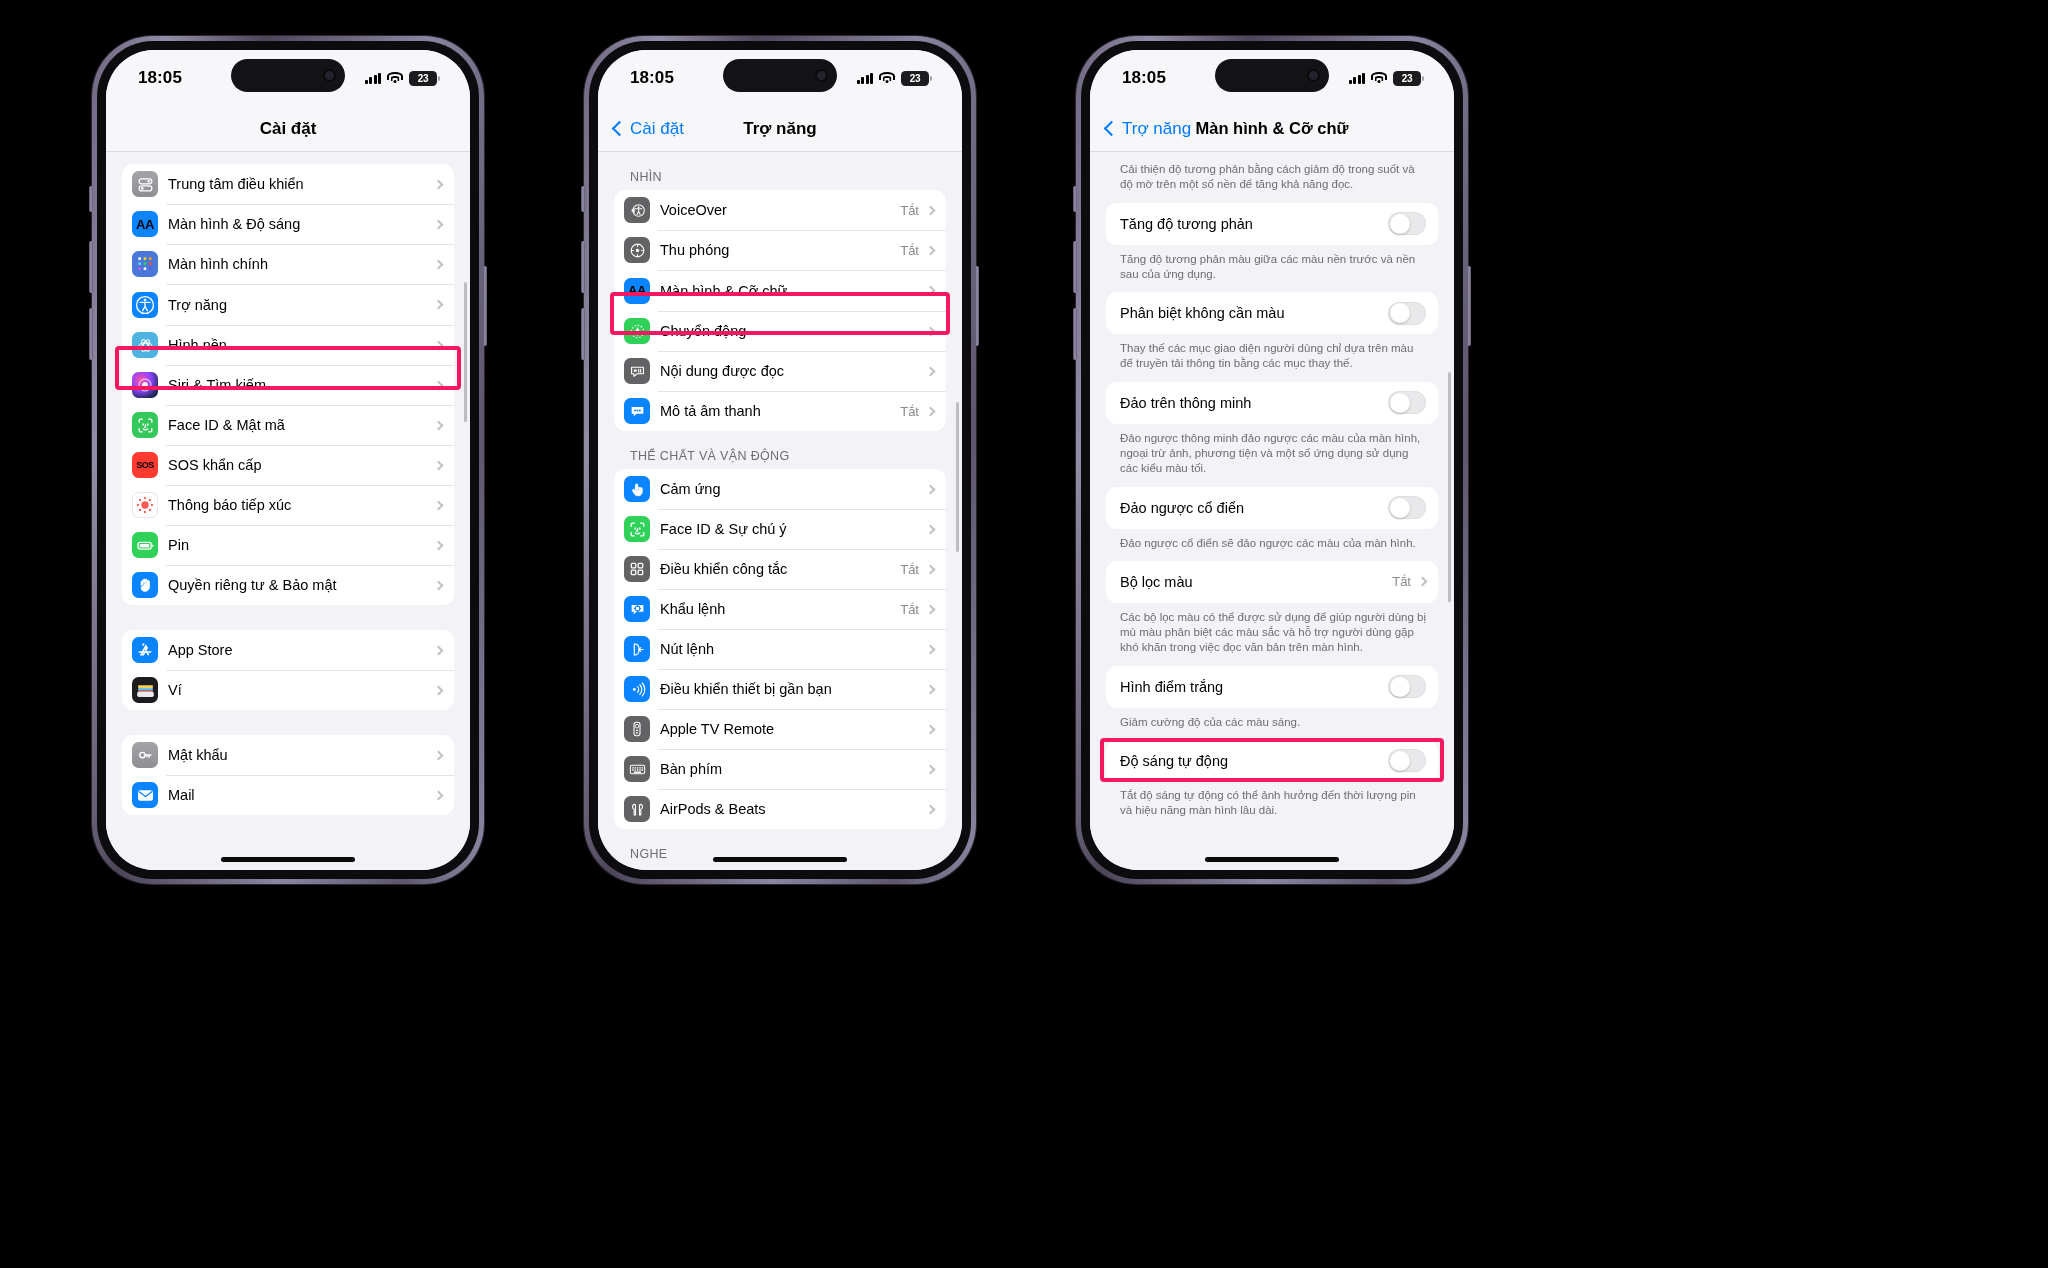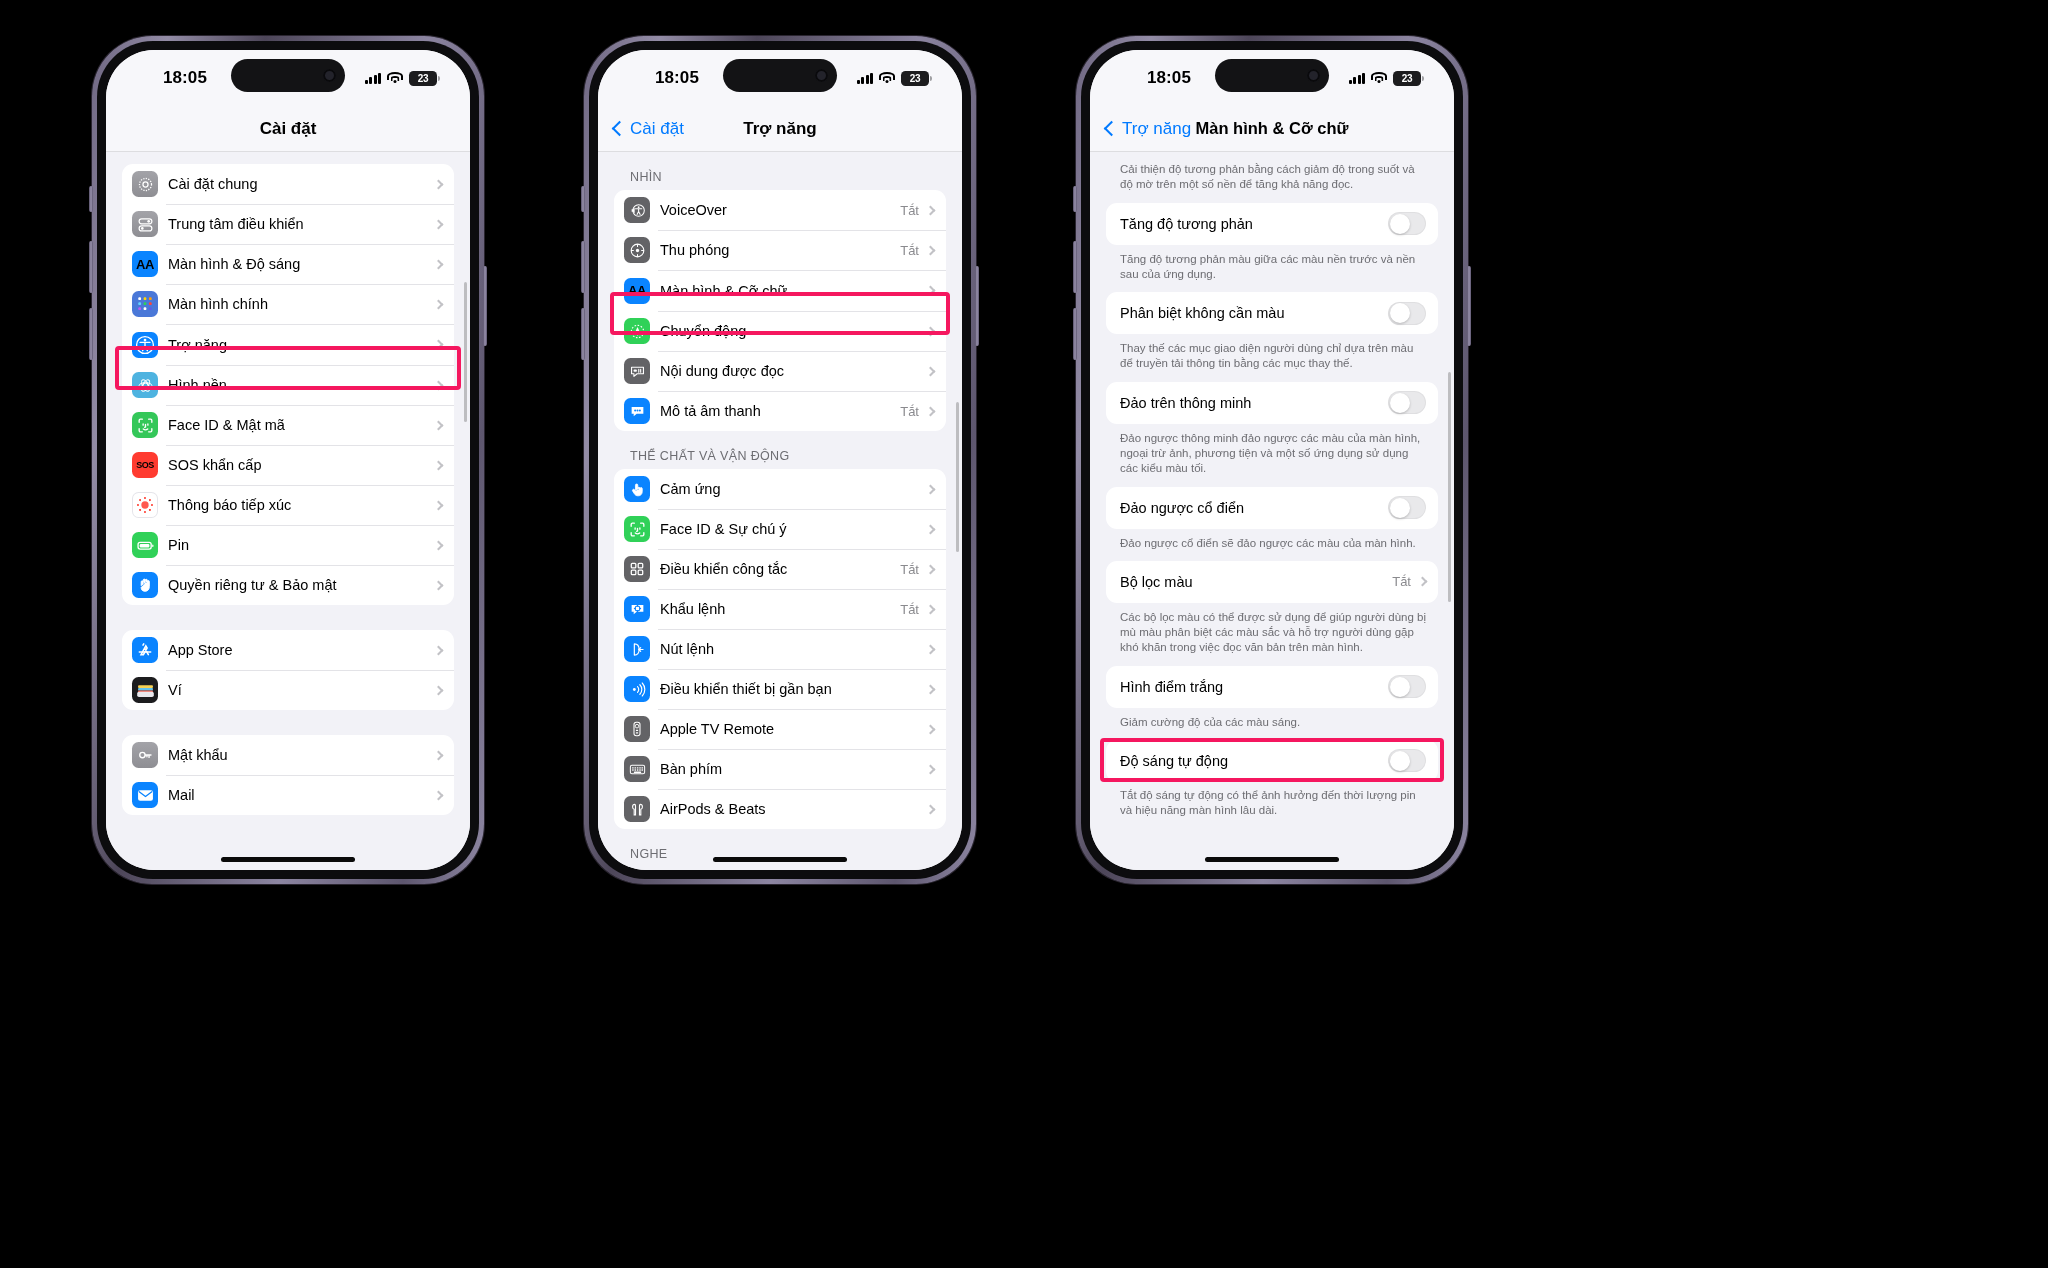--- a/index.html
+++ b/index.html
@@ -43,7 +43,7 @@
     padding: 0 30px 0 32px;
     background: #f7f7fa;
   }
-  .sb-time { font-size: 17px; font-weight: 700; color: #000; letter-spacing: .1px; width: 72px; margin-left: 25px; }
+  .sb-time { font-size: 17px; font-weight: 700; color: #000; letter-spacing: .1px; width: 72px; }
   .sb-right { margin-left: auto; display: flex; align-items: center; gap: 6px; }
   .dyn-island {
     position: absolute; left: 50%; transform: translateX(-50%);

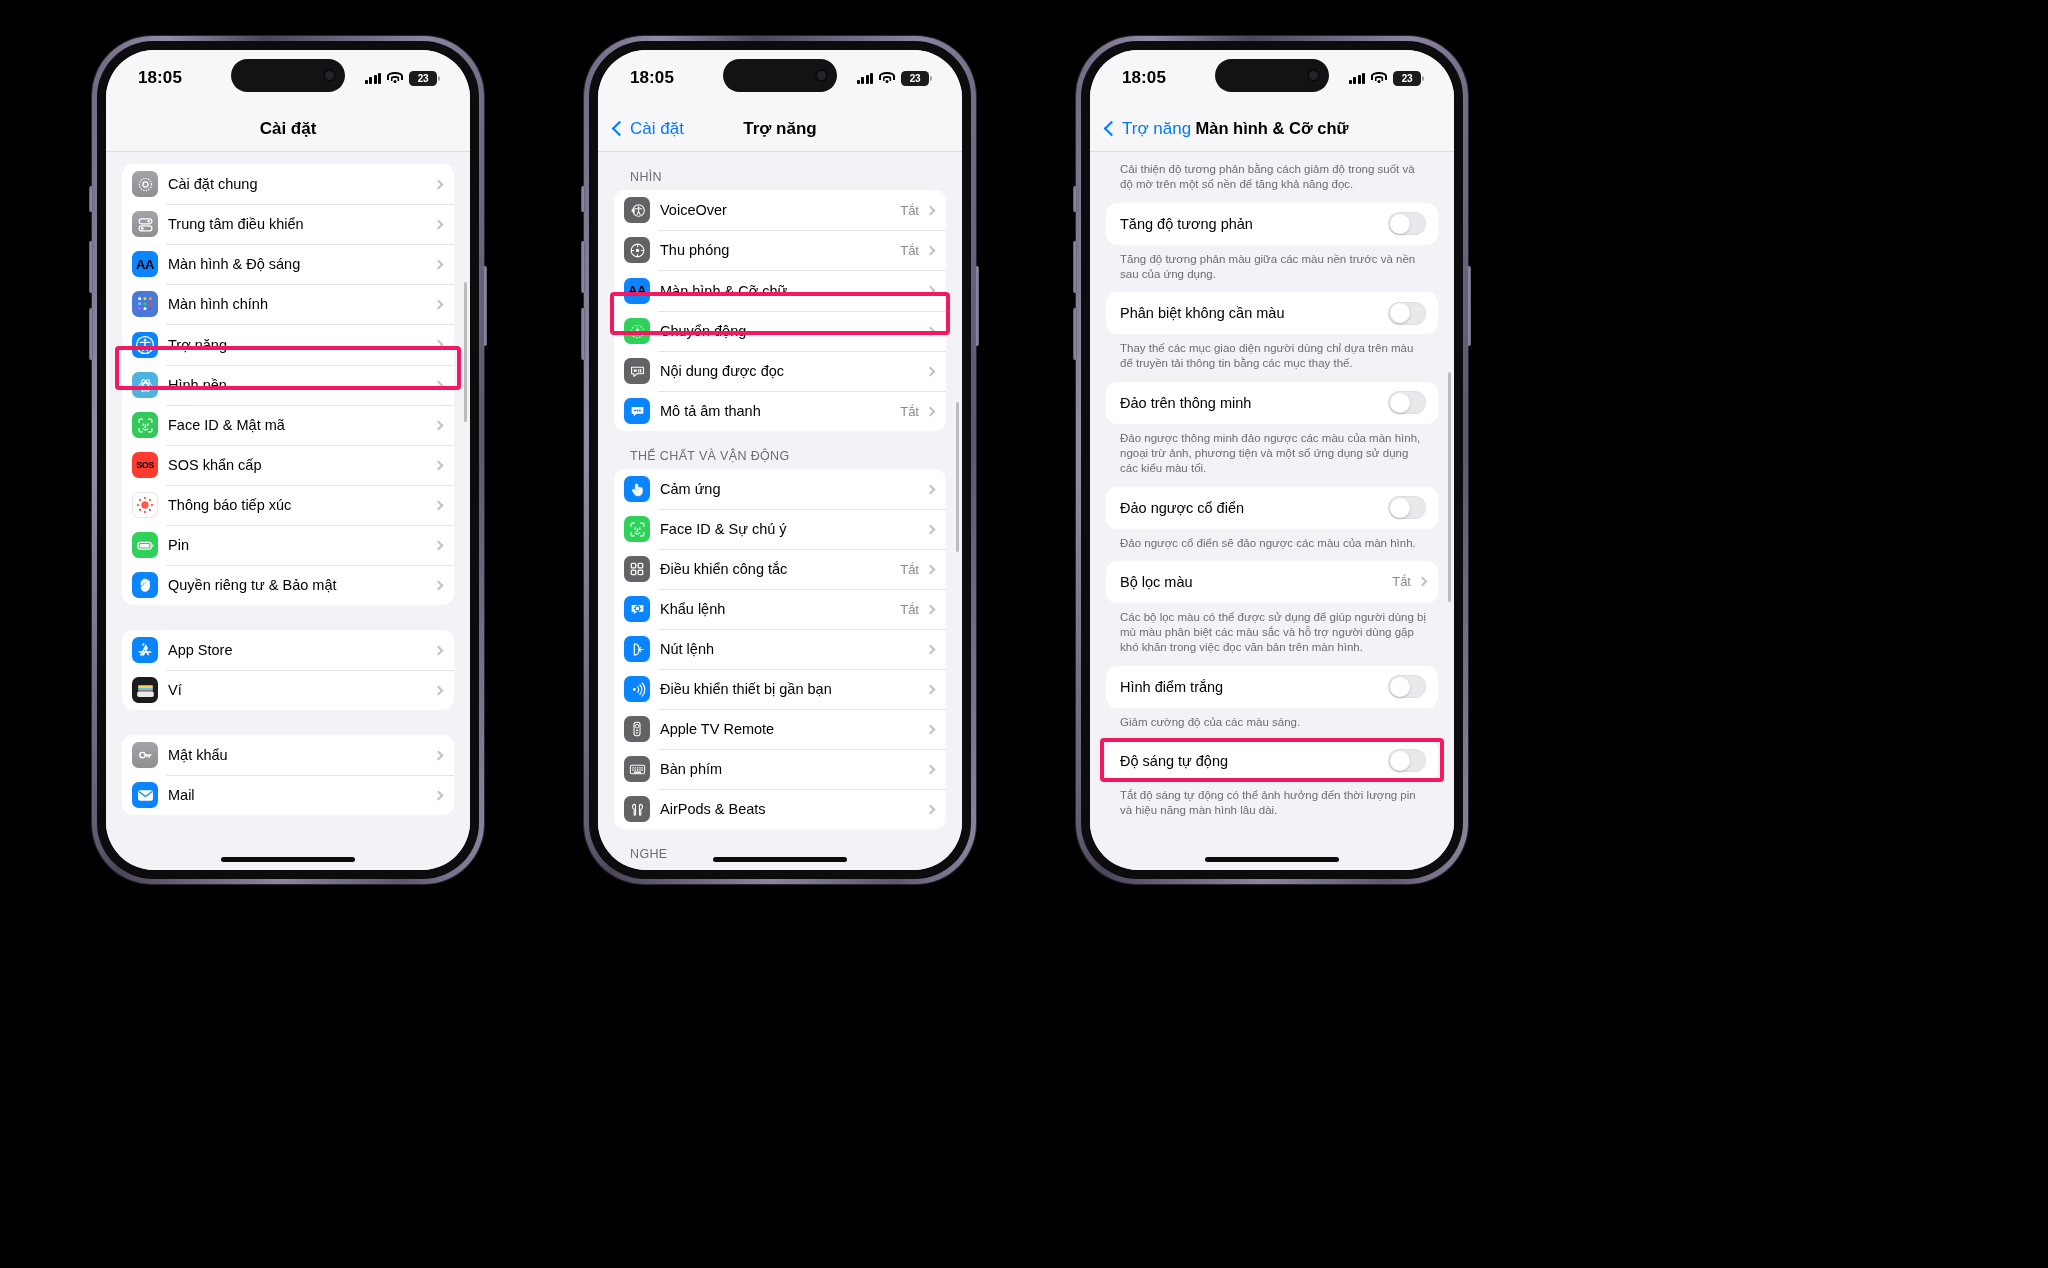--- a/index.html
+++ b/index.html
@@ -174,20 +174,6 @@
             <div class="row">
               <div class="ico g-gray">
                   <div class="glyph">
-                    <svg width="19" height="19" viewBox="0 0 24 24">
-                      <g fill="none" stroke="#fff" stroke-width="1.6">
-                        <circle cx="12" cy="12" r="3.2"></circle>
-                        <circle cx="12" cy="12" r="7.6" stroke-dasharray="1.6 1.6"></circle>
-                      </g>
-                    </svg>
-                  </div>
-                </div>
-              <div class="lbl">Cài đặt chung</div>
-              <div class="chev"></div>
-            </div>
-            <div class="row">
-              <div class="ico g-gray">
-                  <div class="glyph">
                     <svg width="17" height="17" viewBox="0 0 24 24">
                       <g fill="none" stroke="#fff" stroke-width="1.7">
                         <rect x="3" y="4" width="18" height="7" rx="3.5"></rect>

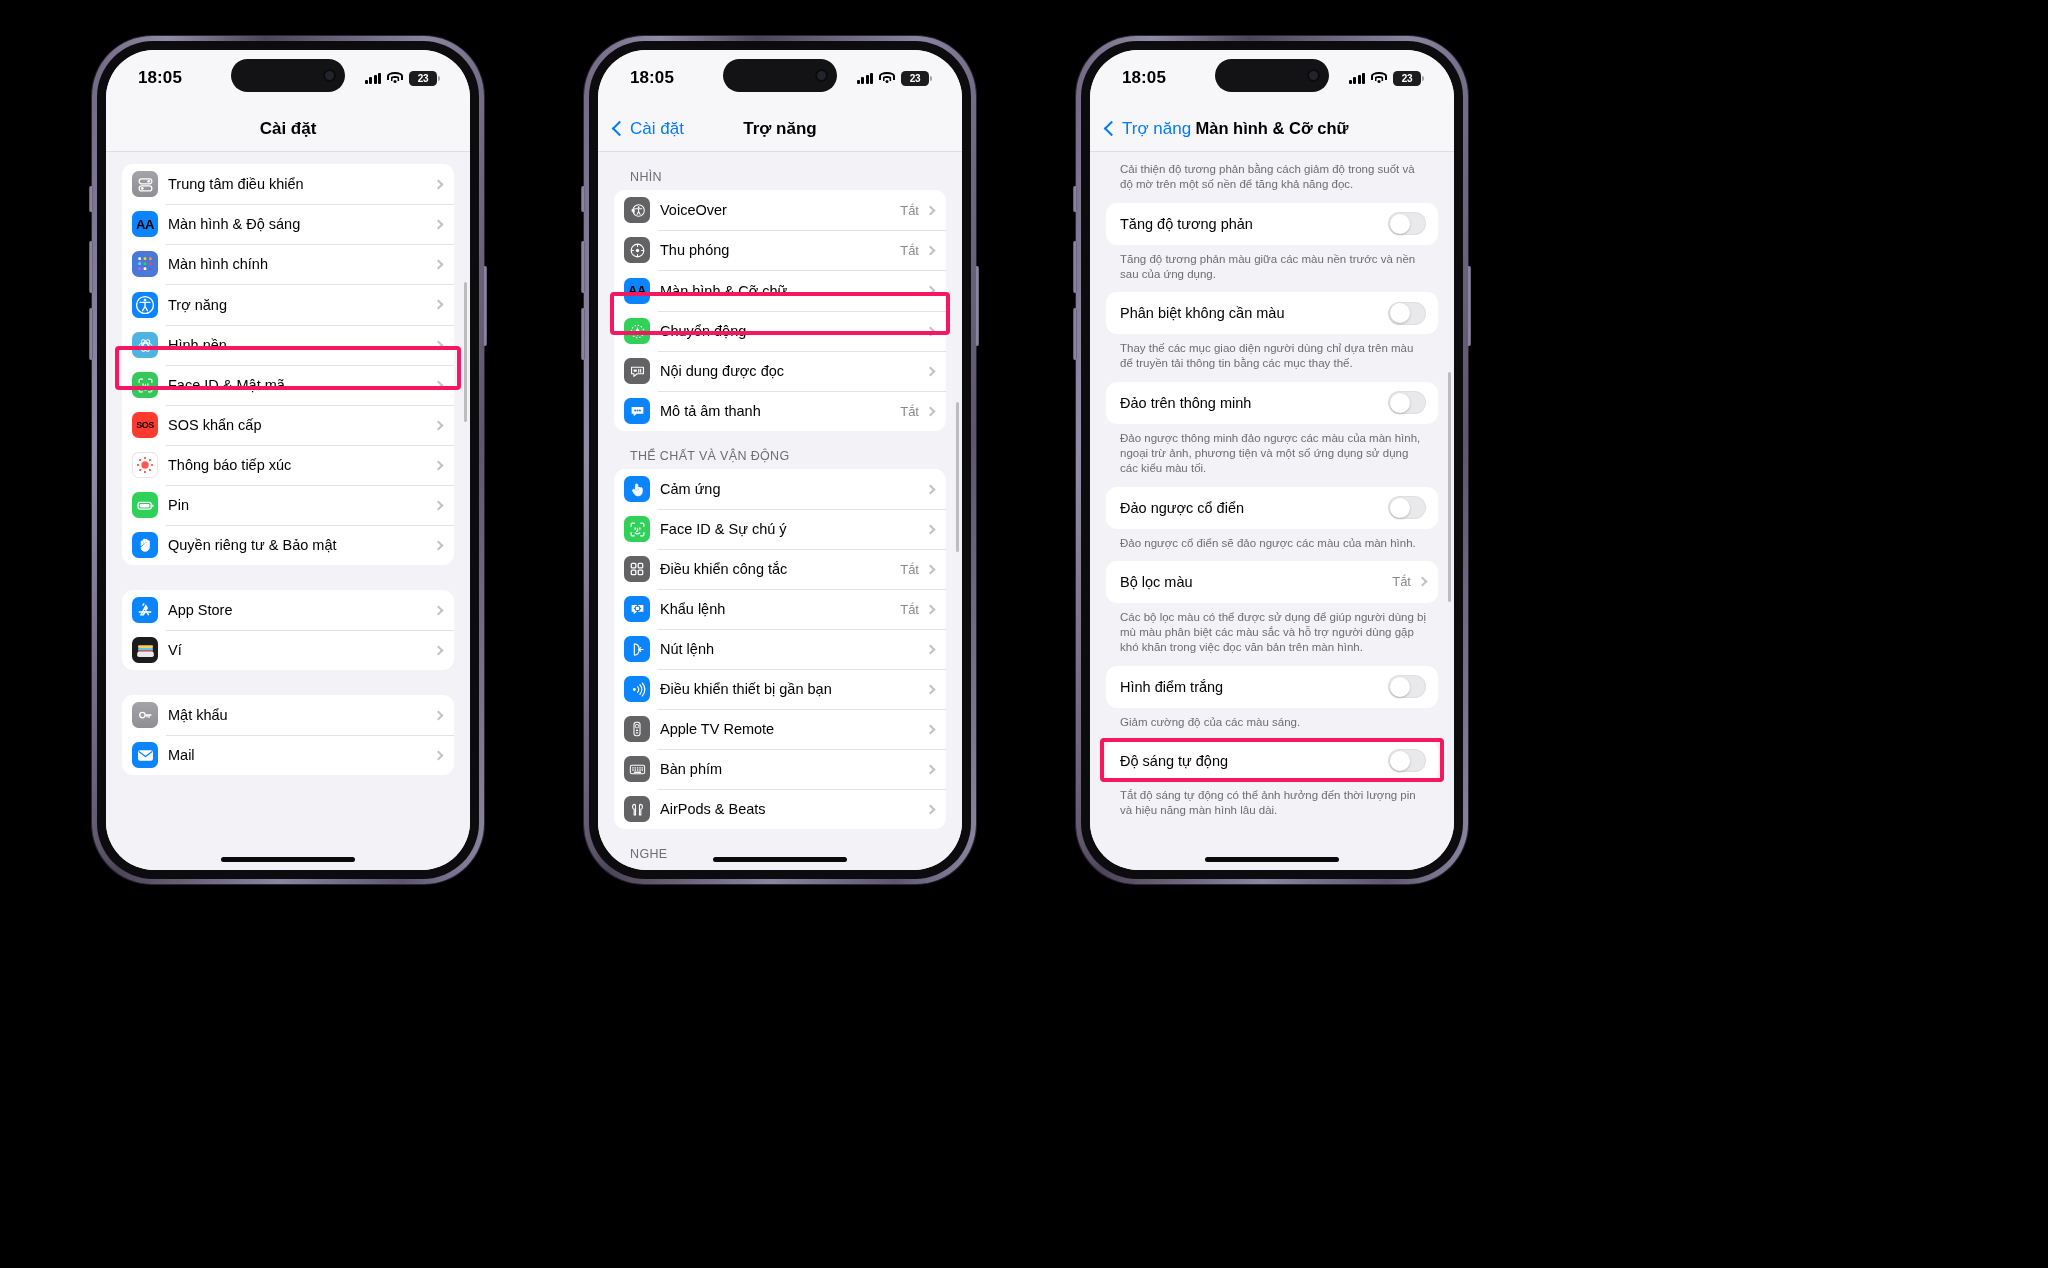--- a/index.html
+++ b/index.html
@@ -245,6 +245,18 @@
               <div class="chev"></div>
             </div>
             <div class="row">
+              <div class="ico g-siri">
+                  <div class="glyph">
+                    <svg width="22" height="22" viewBox="0 0 24 24">
+                      <circle cx="12" cy="12" r="6.5" fill="none" stroke="rgba(255,255,255,.75)" stroke-width="1.1"></circle>
+                      <circle cx="12" cy="12" r="3.2" fill="rgba(255,255,255,.92)"></circle>
+                    </svg>
+                  </div>
+                </div>
+              <div class="lbl">Siri &amp; Tìm kiếm</div>
+              <div class="chev"></div>
+            </div>
+            <div class="row">
               <div class="ico g-green">
                   <div class="glyph">
                     <svg width="19" height="19" viewBox="0 0 24 24">

